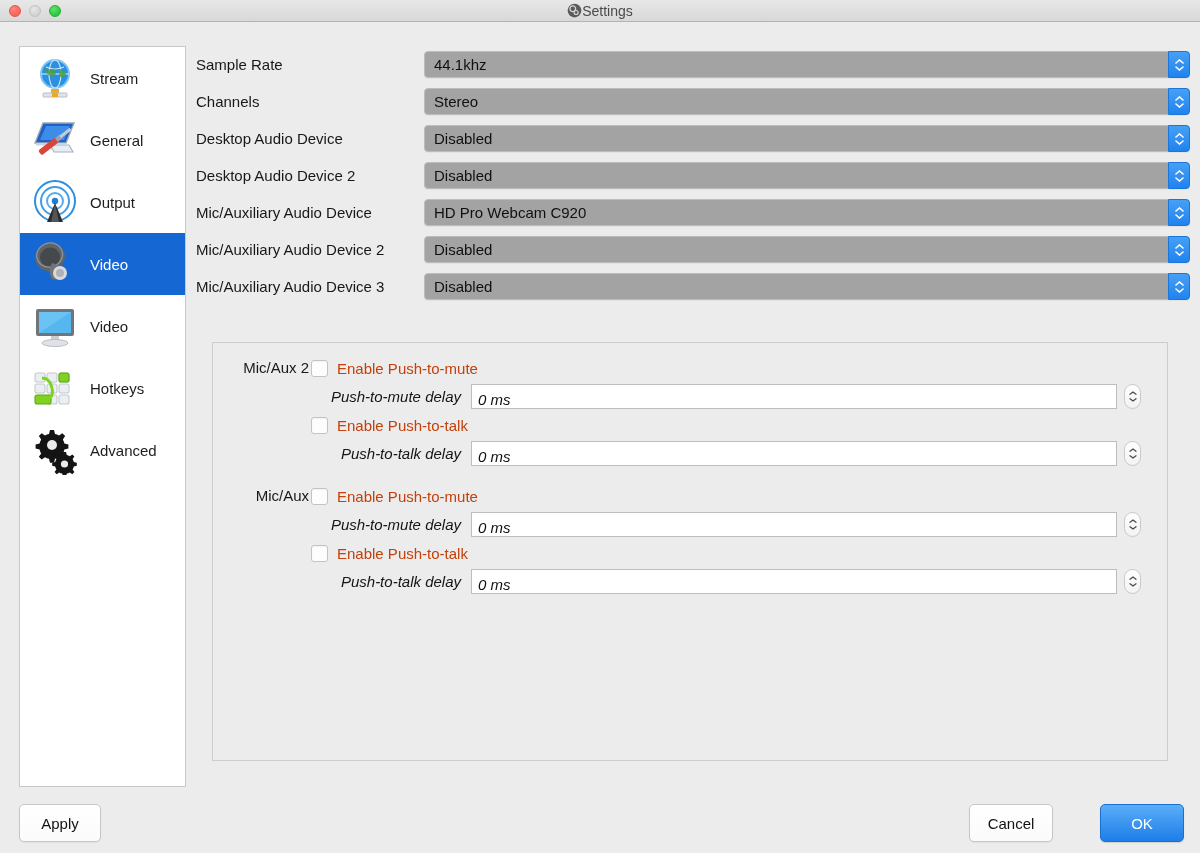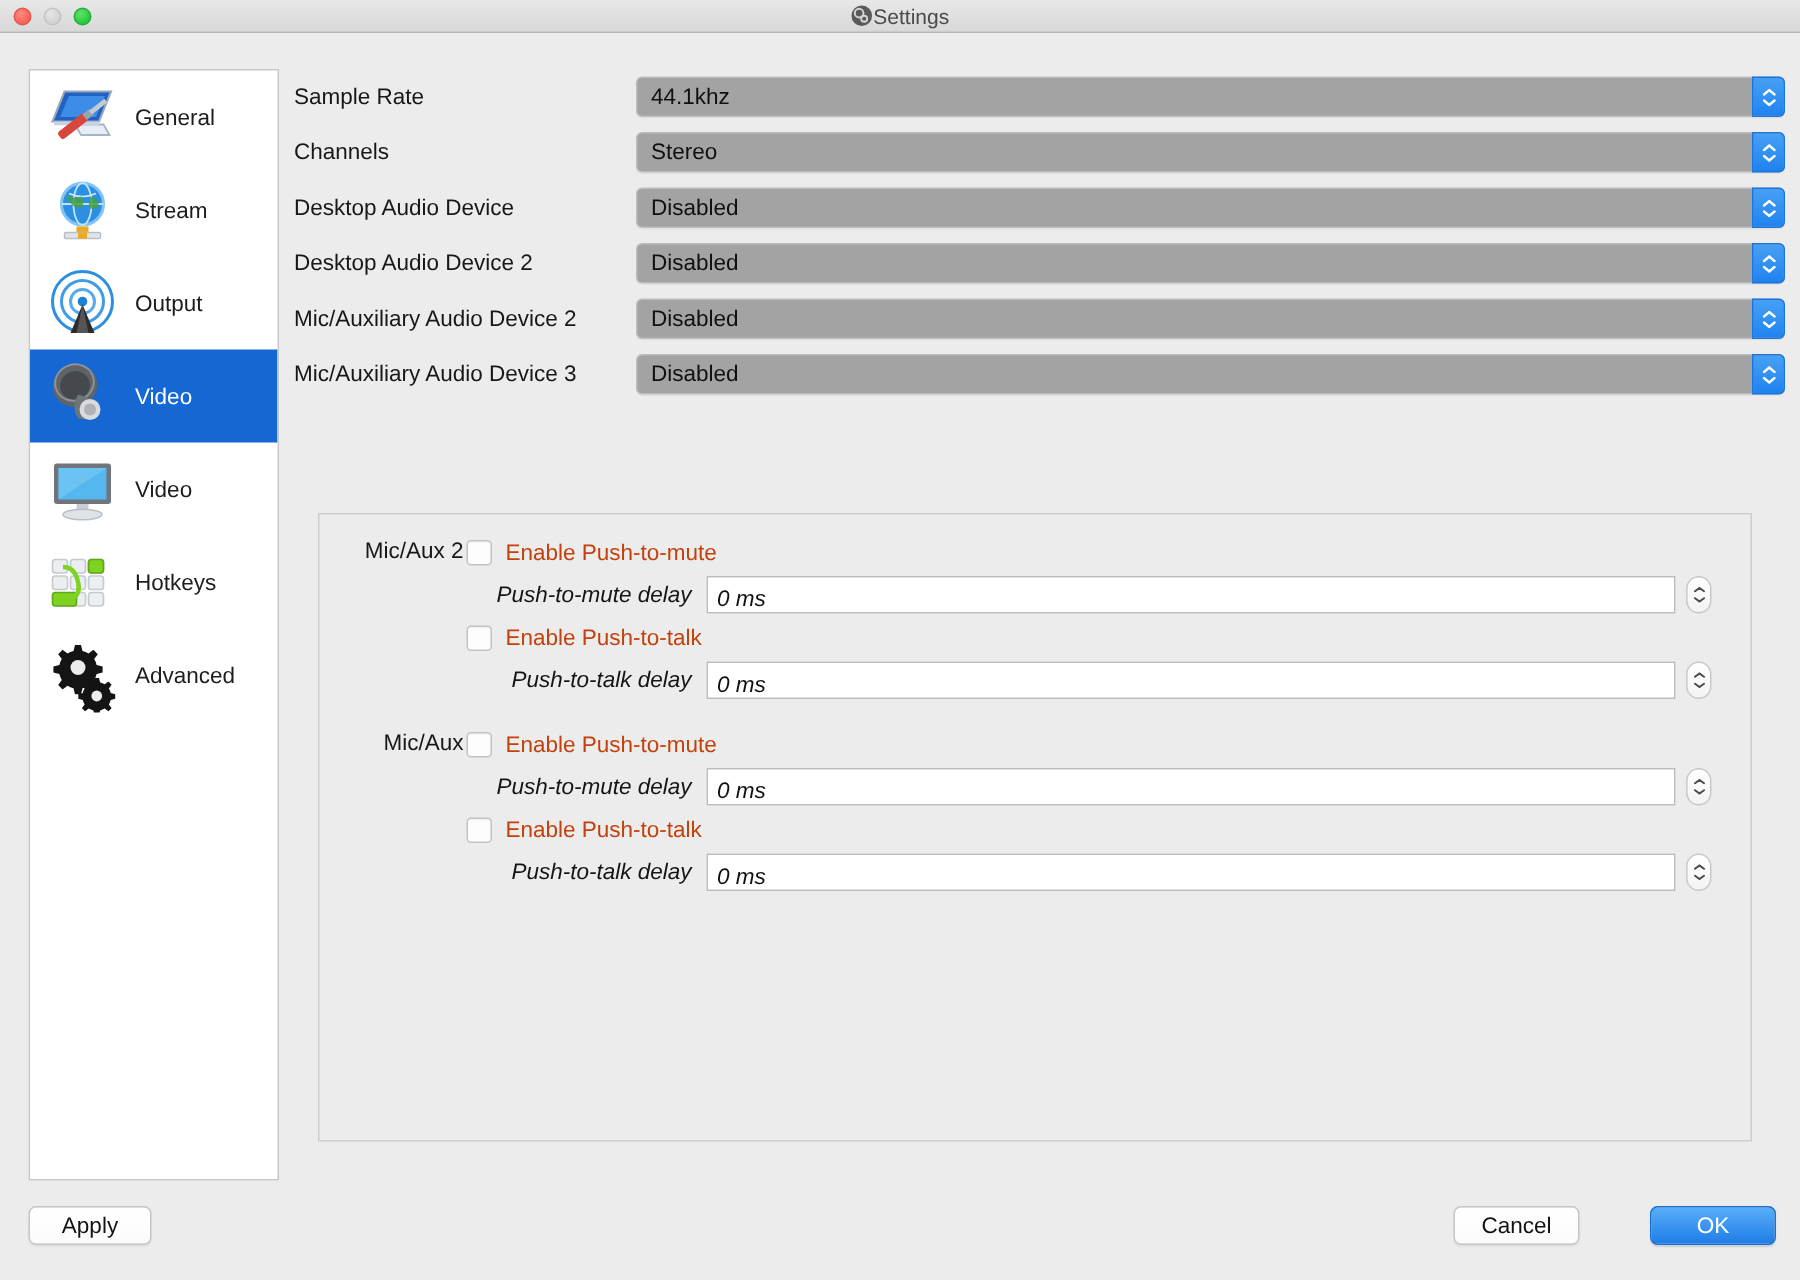--- a/index.html
+++ b/index.html
@@ -246,21 +246,6 @@
 
       <div class="side-item">
         <svg class="s-icon" viewBox="0 0 50 50">
-          <path d="M13 8 L44 8 L36 28 L5 28 Z" fill="#1f62c4" stroke="#9aa7bb" stroke-width="1.4"></path>
-          <path d="M16 11 L40 11 L34 25 L10 25 Z" fill="#3d8ce8"></path>
-          <path d="M20 30 L39 30 L43 37 L24 37 Z" fill="#e6edf5" stroke="#a8b4c4" stroke-width="1.2"></path>
-          <rect x="6" y="28" width="30" height="2.5" fill="#c9d4e2"></rect>
-          <g transform="rotate(-38 24 27)">
-            <rect x="6" y="24" width="22" height="6" rx="2" fill="#d8453c"></rect>
-            <rect x="27" y="24.6" width="6" height="4.8" fill="#9aa3ad"></rect>
-            <rect x="32" y="25.4" width="13" height="3.2" fill="#c3cad2"></rect>
-          </g>
-        </svg>
-        <span class="s-label">General</span>
-      </div>
-
-      <div class="side-item">
-        <svg class="s-icon" viewBox="0 0 50 50">
           <circle cx="25" cy="21" r="14" fill="#2d8fe0"></circle>
           <circle cx="25" cy="21" r="14" fill="none" stroke="#7fc4f2" stroke-width="2"></circle>
           <ellipse cx="25" cy="21" rx="6" ry="14" fill="none" stroke="#bfe4fb" stroke-width="1.2"></ellipse>
@@ -273,6 +258,21 @@
           <rect x="22" y="40" width="6" height="4" fill="#f0a81e"></rect>
         </svg>
         <span class="s-label">Stream</span>
+      </div>
+
+      <div class="side-item">
+        <svg class="s-icon" viewBox="0 0 50 50">
+          <path d="M13 8 L44 8 L36 28 L5 28 Z" fill="#1f62c4" stroke="#9aa7bb" stroke-width="1.4"></path>
+          <path d="M16 11 L40 11 L34 25 L10 25 Z" fill="#3d8ce8"></path>
+          <path d="M20 30 L39 30 L43 37 L24 37 Z" fill="#e6edf5" stroke="#a8b4c4" stroke-width="1.2"></path>
+          <rect x="6" y="28" width="30" height="2.5" fill="#c9d4e2"></rect>
+          <g transform="rotate(-38 24 27)">
+            <rect x="6" y="24" width="22" height="6" rx="2" fill="#d8453c"></rect>
+            <rect x="27" y="24.6" width="6" height="4.8" fill="#9aa3ad"></rect>
+            <rect x="32" y="25.4" width="13" height="3.2" fill="#c3cad2"></rect>
+          </g>
+        </svg>
+        <span class="s-label">General</span>
       </div>
 
       <div class="side-item">

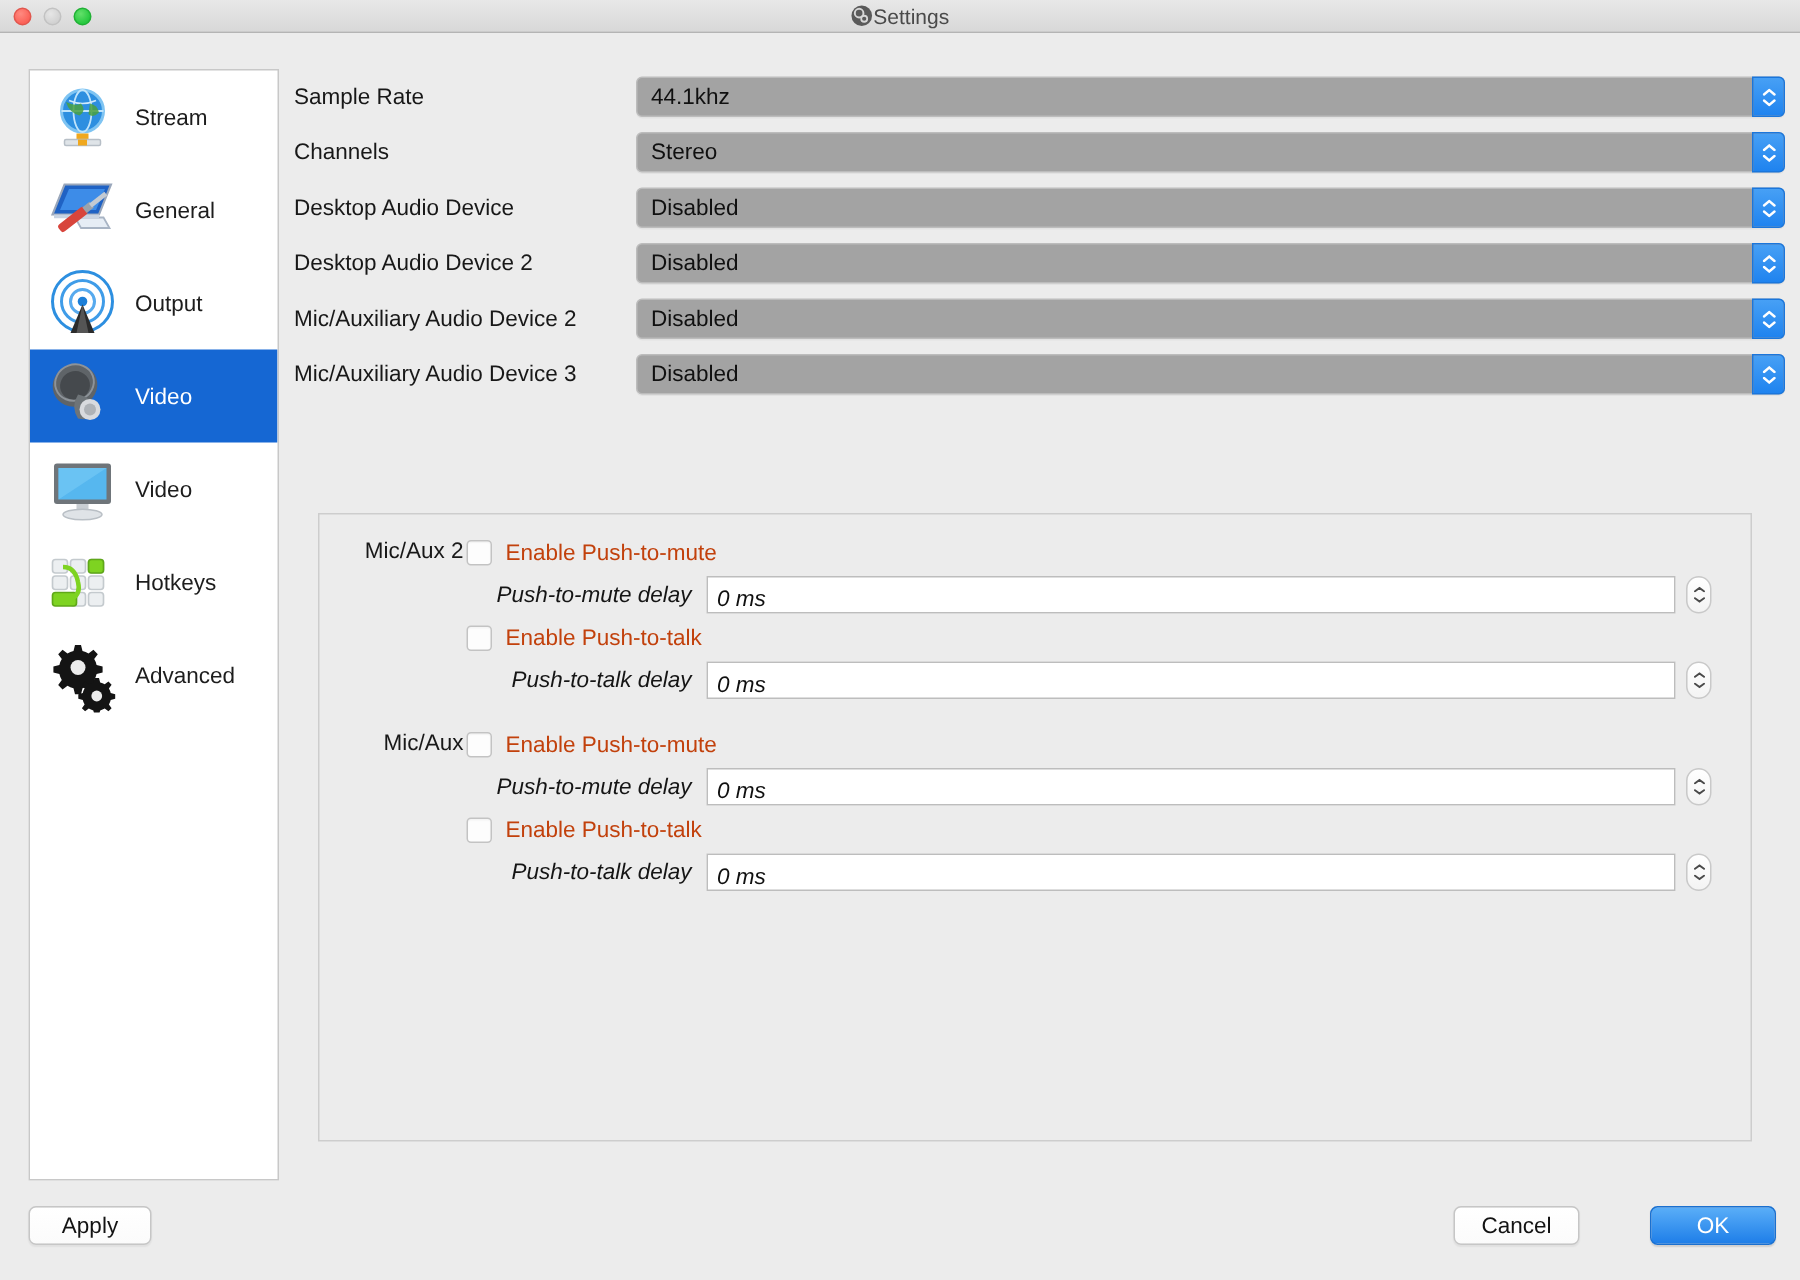--- a/index.html
+++ b/index.html
@@ -407,6 +407,20 @@
         </div>
       </div>
 
+      <div class="row">
+        <div class="lbl">Mic/Auxiliary Audio Device</div>
+        <div class="combo">
+          <span class="val">HD Pro Webcam C920</span>
+          <span class="stepper-blue">
+            <svg class="chev" width="9" height="5" viewBox="0 0 9 5">
+                <path d="M1 4 L4.5 1 L8 4" fill="none" stroke="#fff" stroke-width="1.6" stroke-linecap="round"></path>
+              </svg>
+            <svg class="chev" width="9" height="5" viewBox="0 0 9 5">
+                <path d="M1 1 L4.5 4 L8 1" fill="none" stroke="#fff" stroke-width="1.6" stroke-linecap="round"></path>
+              </svg>
+          </span>
+        </div>
+      </div>
 
       <div class="row">
         <div class="lbl">Mic/Auxiliary Audio Device 2</div>

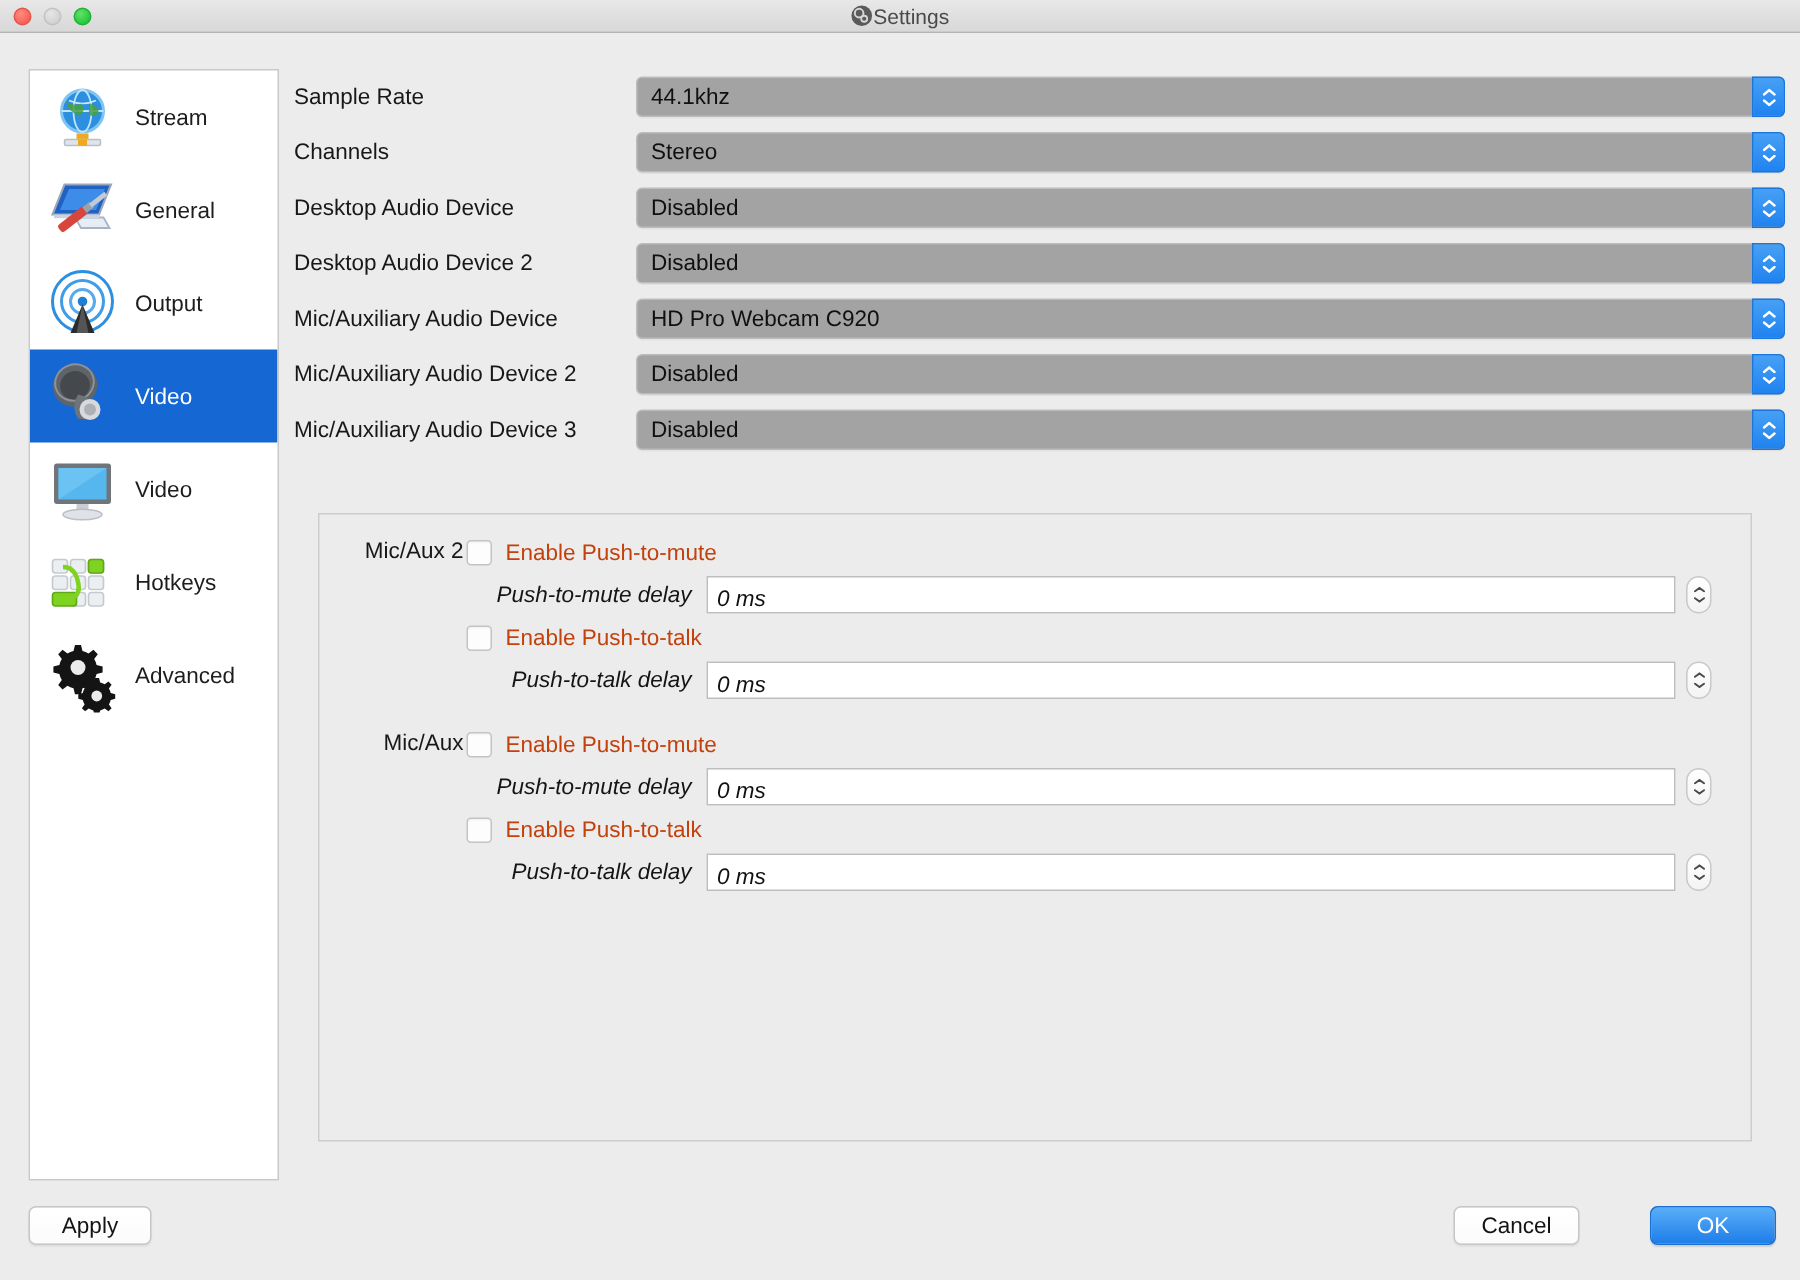--- a/index.html
+++ b/index.html
@@ -190,7 +190,7 @@
   }
   .btn {
     position: absolute;
-    height: 26px;
+    height: 38px;
     border-radius: 5px;
     font-size: 15px;
     display: flex; align-items: center; justify-content: center;

